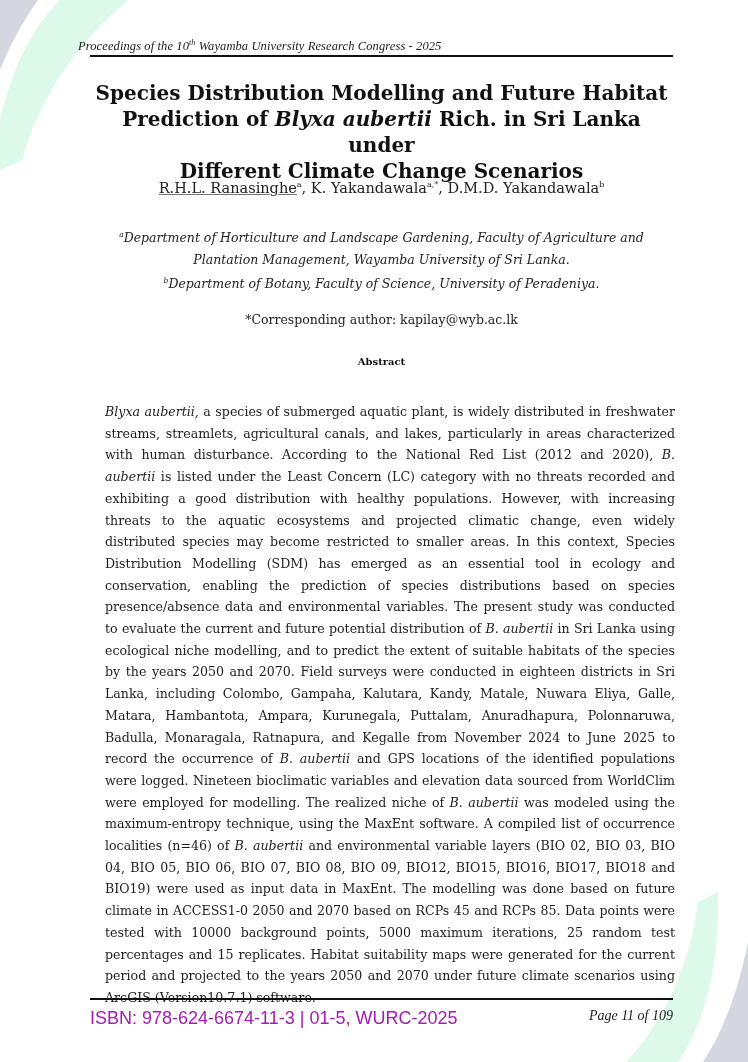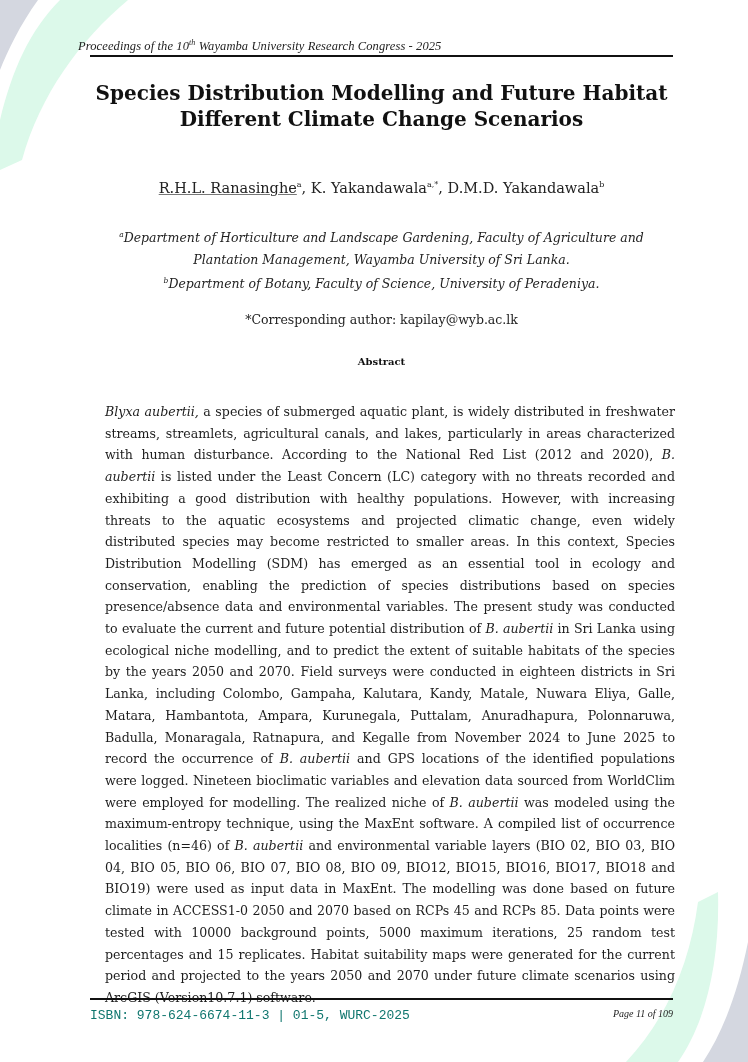--- a/index.html
+++ b/index.html
@@ -91,6 +91,7 @@
 
 <div class="title">
   <div>Species Distribution Modelling and Future Habitat</div>
+  <div><span>Prediction of </span><em>Blyxa aubertii</em><span> Rich. in Sri Lanka under</span></div>
   <div>Different Climate Change Scenarios</div>
 </div>
 

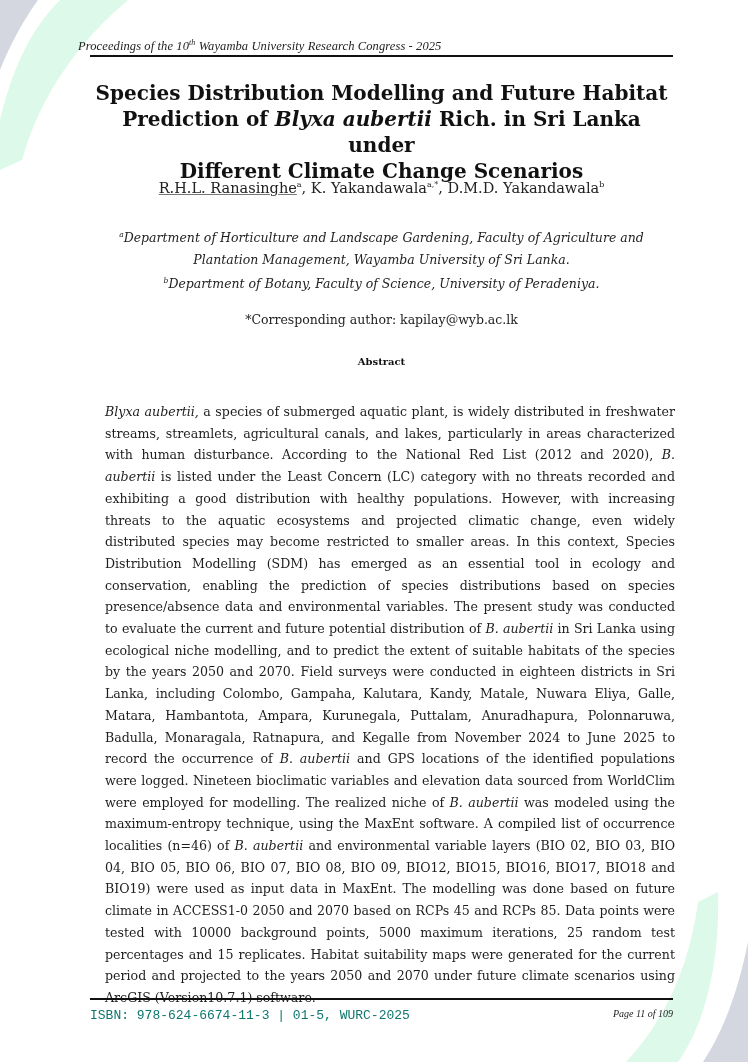--- a/index.html
+++ b/index.html
@@ -63,7 +63,7 @@
   .foot-rule { position: absolute; left: 90px; top: 998px; width: 583px; height: 1.5px; background: #111; }
   .foot-left {
     position: absolute; left: 90px; top: 1008px;
-    font-family: Liberation Mono, monospace; font-size: 13px; color: #0f766e;
+    font-family: Liberation Sans, sans-serif; font-size: 18px; color: #a21caf;
   }
   .foot-right {
     position: absolute; right: 75px; top: 1008px;

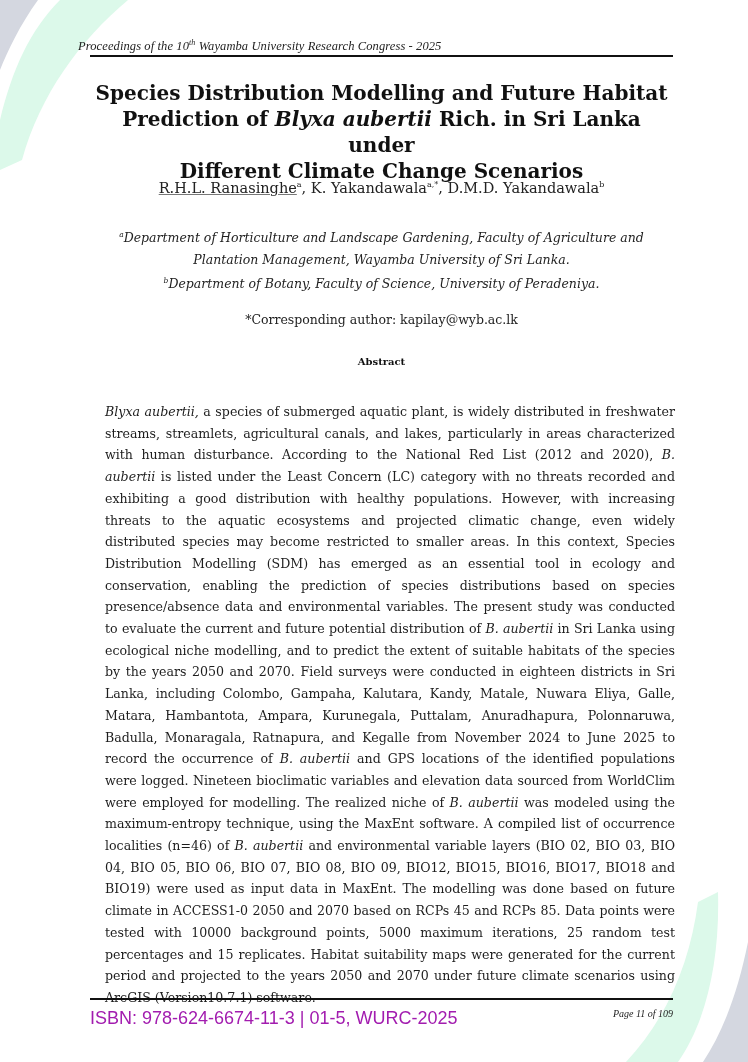--- a/index.html
+++ b/index.html
@@ -67,7 +67,7 @@
   }
   .foot-right {
     position: absolute; right: 75px; top: 1008px;
-    font-family: "Liberation Serif", serif; font-size: 10px; font-style: italic; color: #222;
+    font-family: "Liberation Serif", serif; font-size: 14px; font-style: italic; color: #222;
   }
 </style>
 </head>

